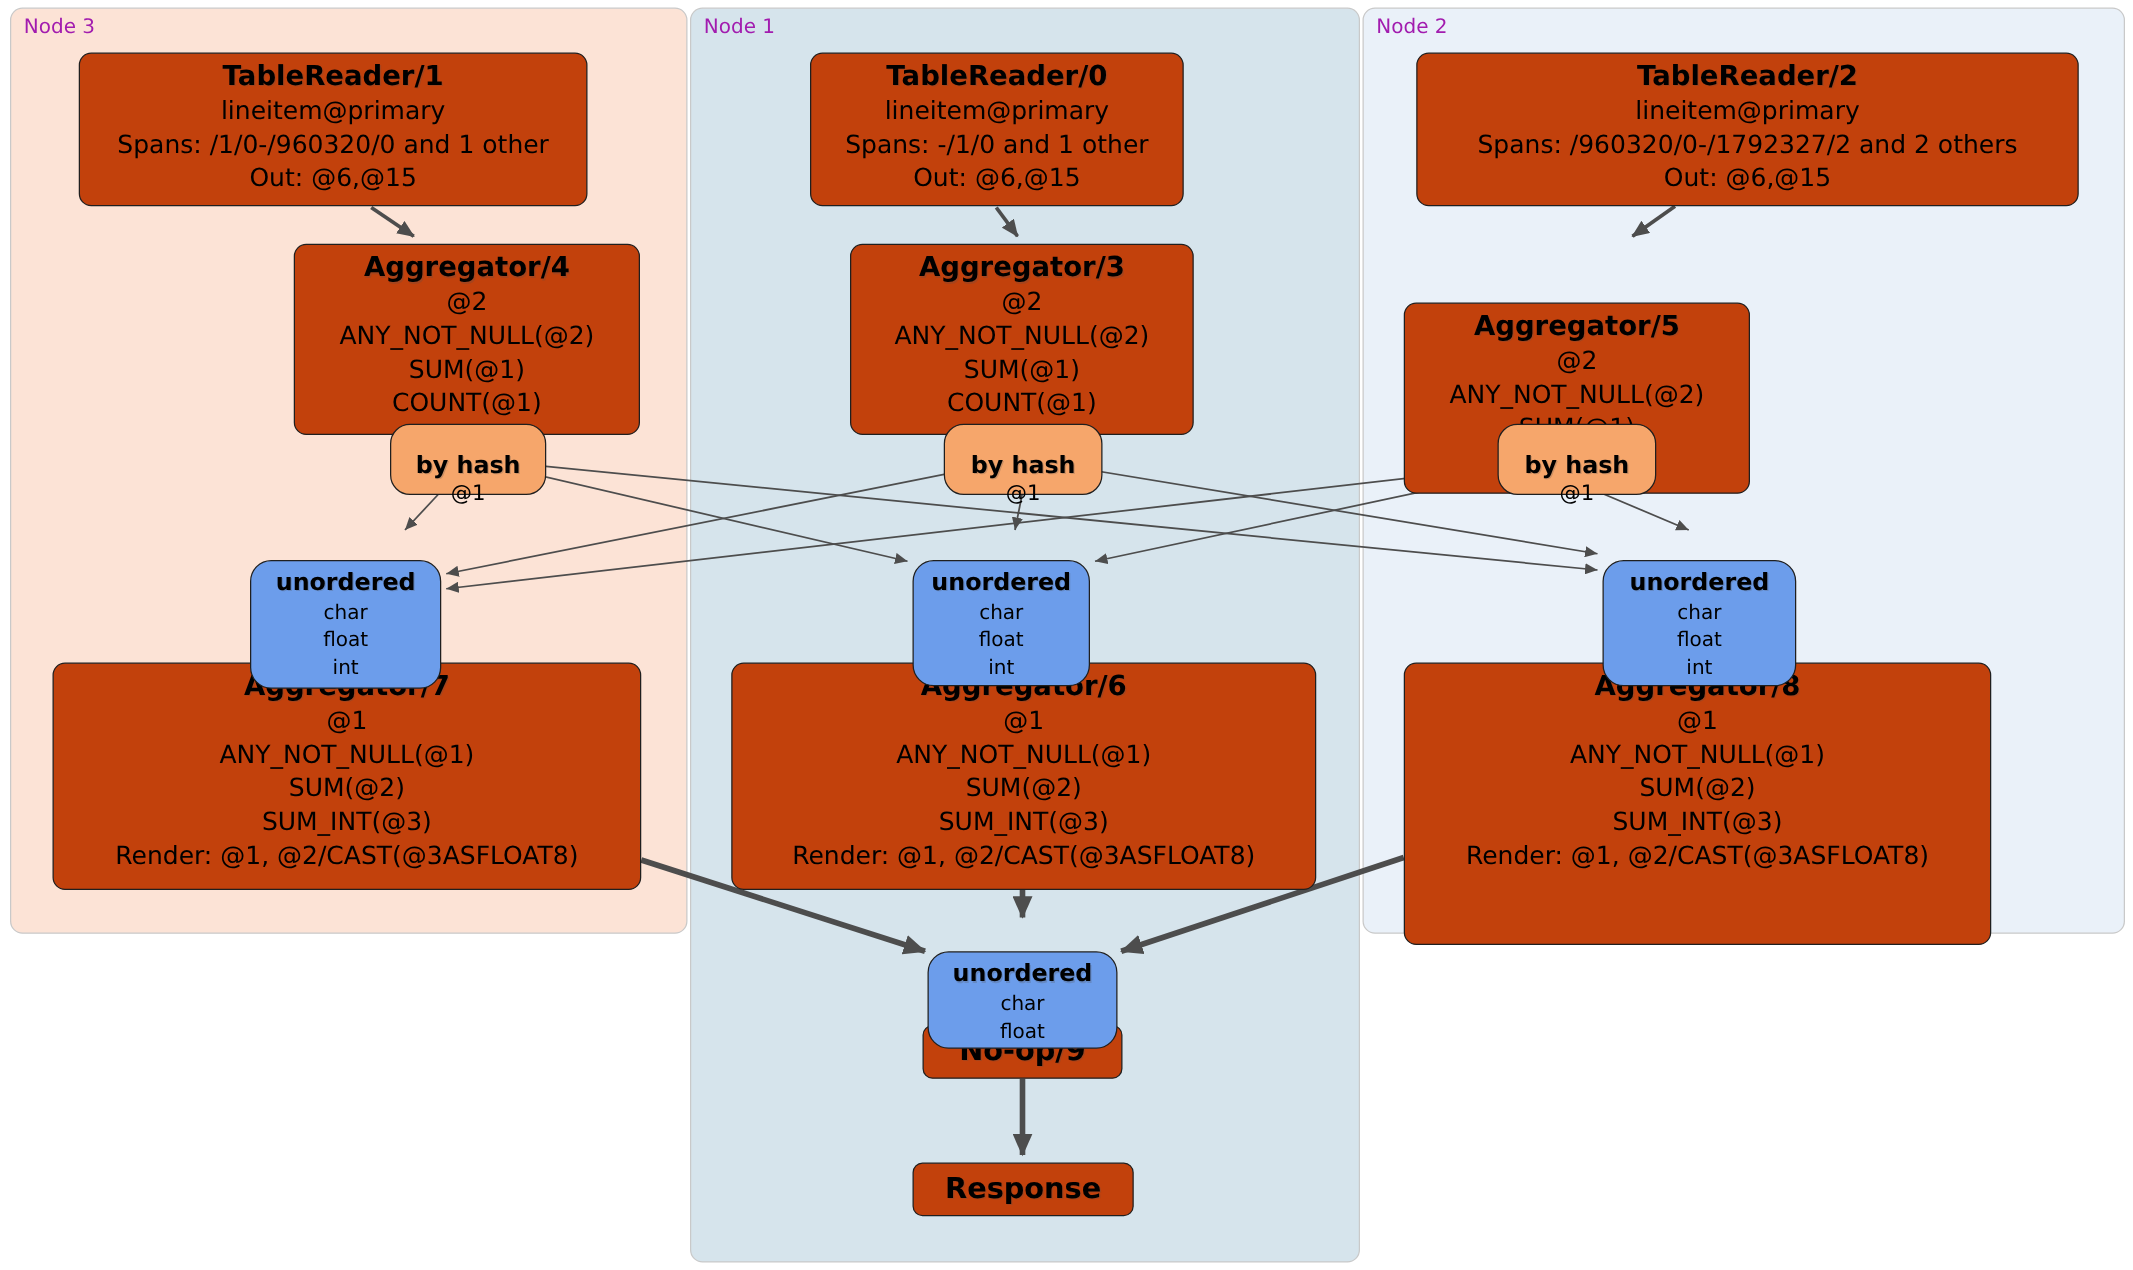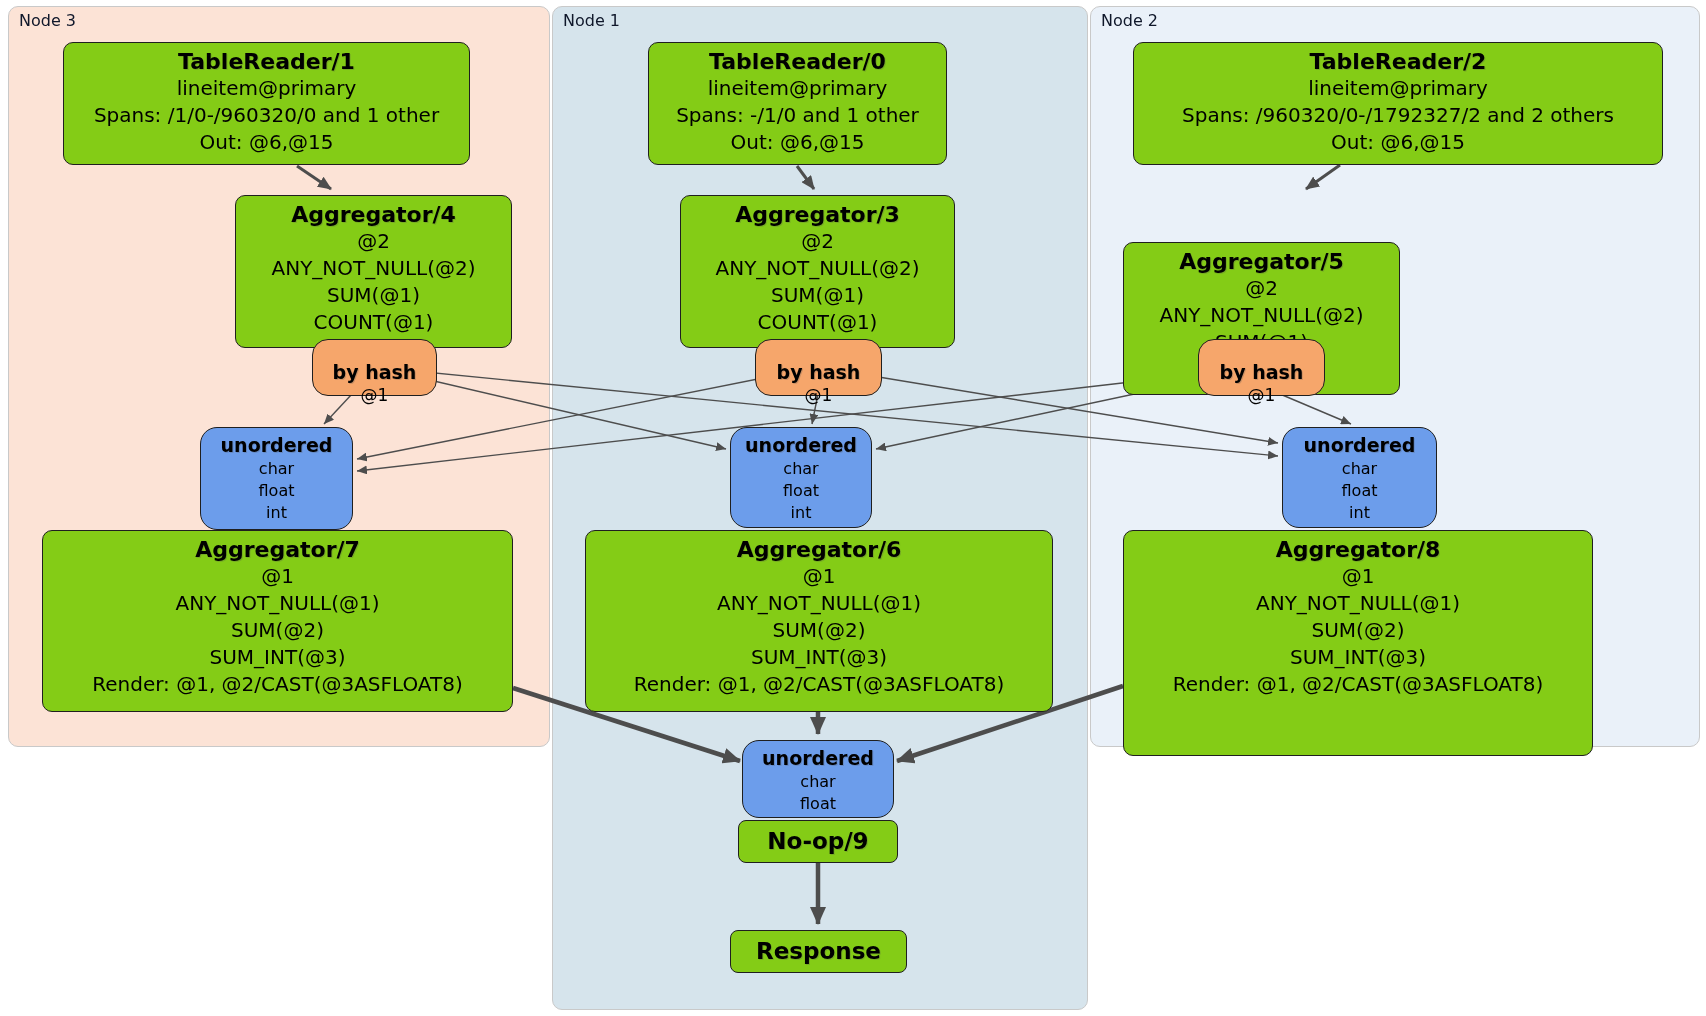--- a/index.html
+++ b/index.html
@@ -11,7 +11,7 @@
   #region-node3{left:8px;top:6px;width:540px;height:739px;background:#FCE3D6;}
   #region-node1{left:552px;top:6px;width:534px;height:1002px;background:#D6E4EC;}
   #region-node2{left:1090px;top:6px;width:608px;height:739px;background:#EAF1F9;}
-  .region-label{position:absolute;left:10px;top:4px;font-size:16px;color:#0f172a;}
+  .region-label{position:absolute;left:10px;top:4px;font-size:16px;color:#a21caf;}
 
   #edges{position:absolute;left:0;top:0;z-index:1;pointer-events:none;}
   .e-thin{stroke:#4d4d4d;stroke-width:1.4;fill:none;}

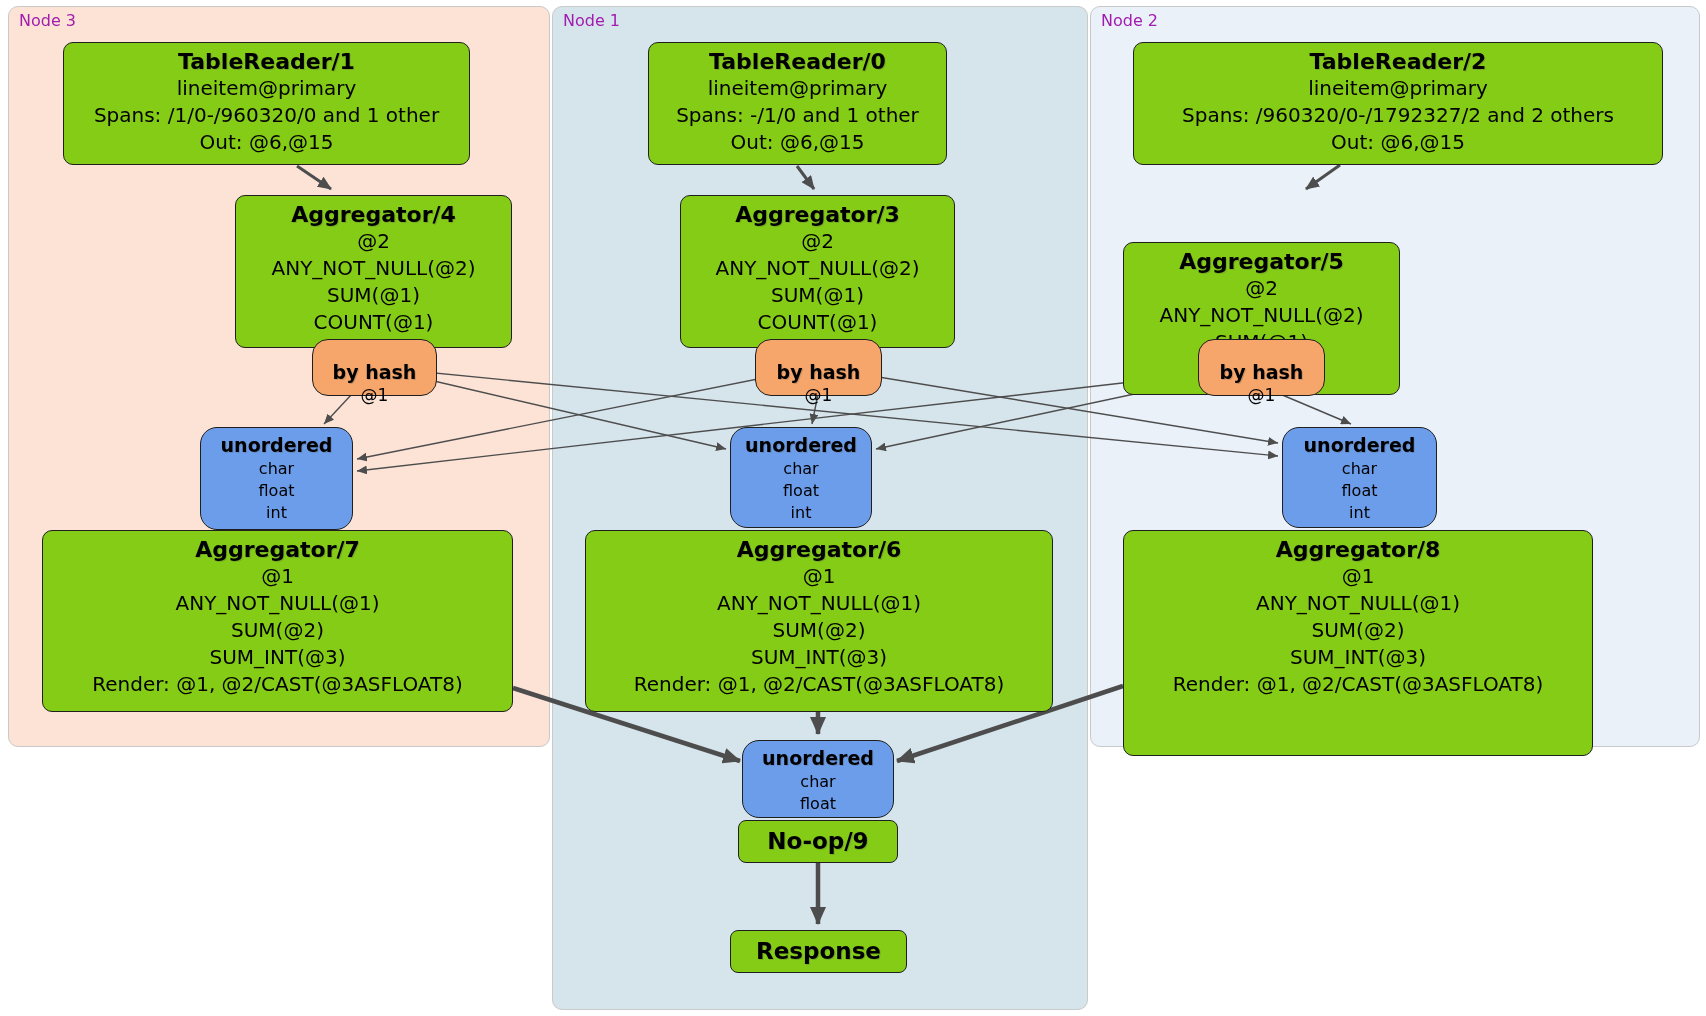--- a/index.html
+++ b/index.html
@@ -20,7 +20,7 @@
 
   .node{
     position:absolute;z-index:2;text-align:center;box-sizing:border-box;
-    border:1.5px solid #1f1f1f;border-radius:10px;background:#84cc16;
+    border:1.5px solid #1f1f1f;border-radius:10px;background:#c2410c;
     padding-top:5px;white-space:nowrap;
   }
   .node .title{font-weight:bold;font-size:22px;line-height:27px;text-shadow:1px 1px 0 rgba(80,80,80,0.25);}

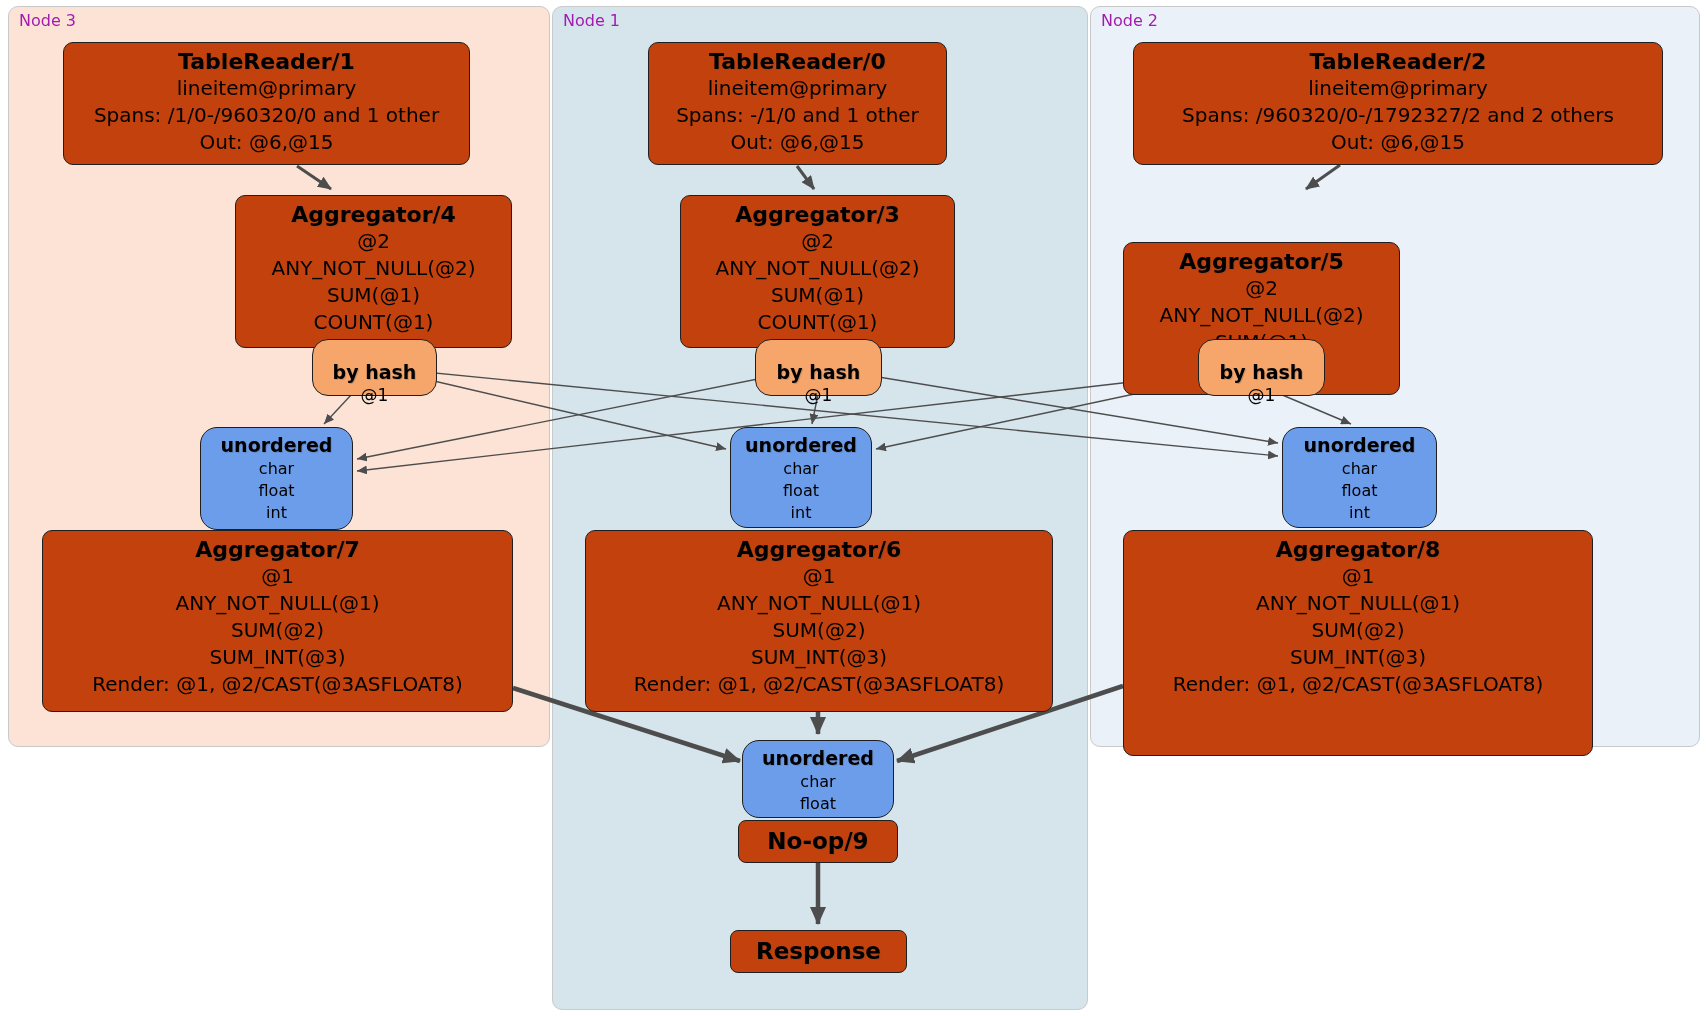--- a/index.html
+++ b/index.html
@@ -28,7 +28,7 @@
   .router{background:#F6A66B;border-radius:16px;z-index:3;padding-top:20px;}
   .router .title{font-size:19px;line-height:25px;}
   .router .ln{font-size:17px;line-height:21px;}
-  .sync{background:#6C9DEB;border-radius:17px;z-index:3;padding-top:4px;}
+  .sync{background:#6C9DEB;border-radius:17px;z-index:3;padding-top:4px;margin-top:21px;}
   .sync .title{font-size:19px;line-height:26px;}
   .sync .ln{font-size:16px;line-height:22px;}
   .small-node{border-radius:8px;padding-top:0;display:flex;align-items:center;justify-content:center;}

